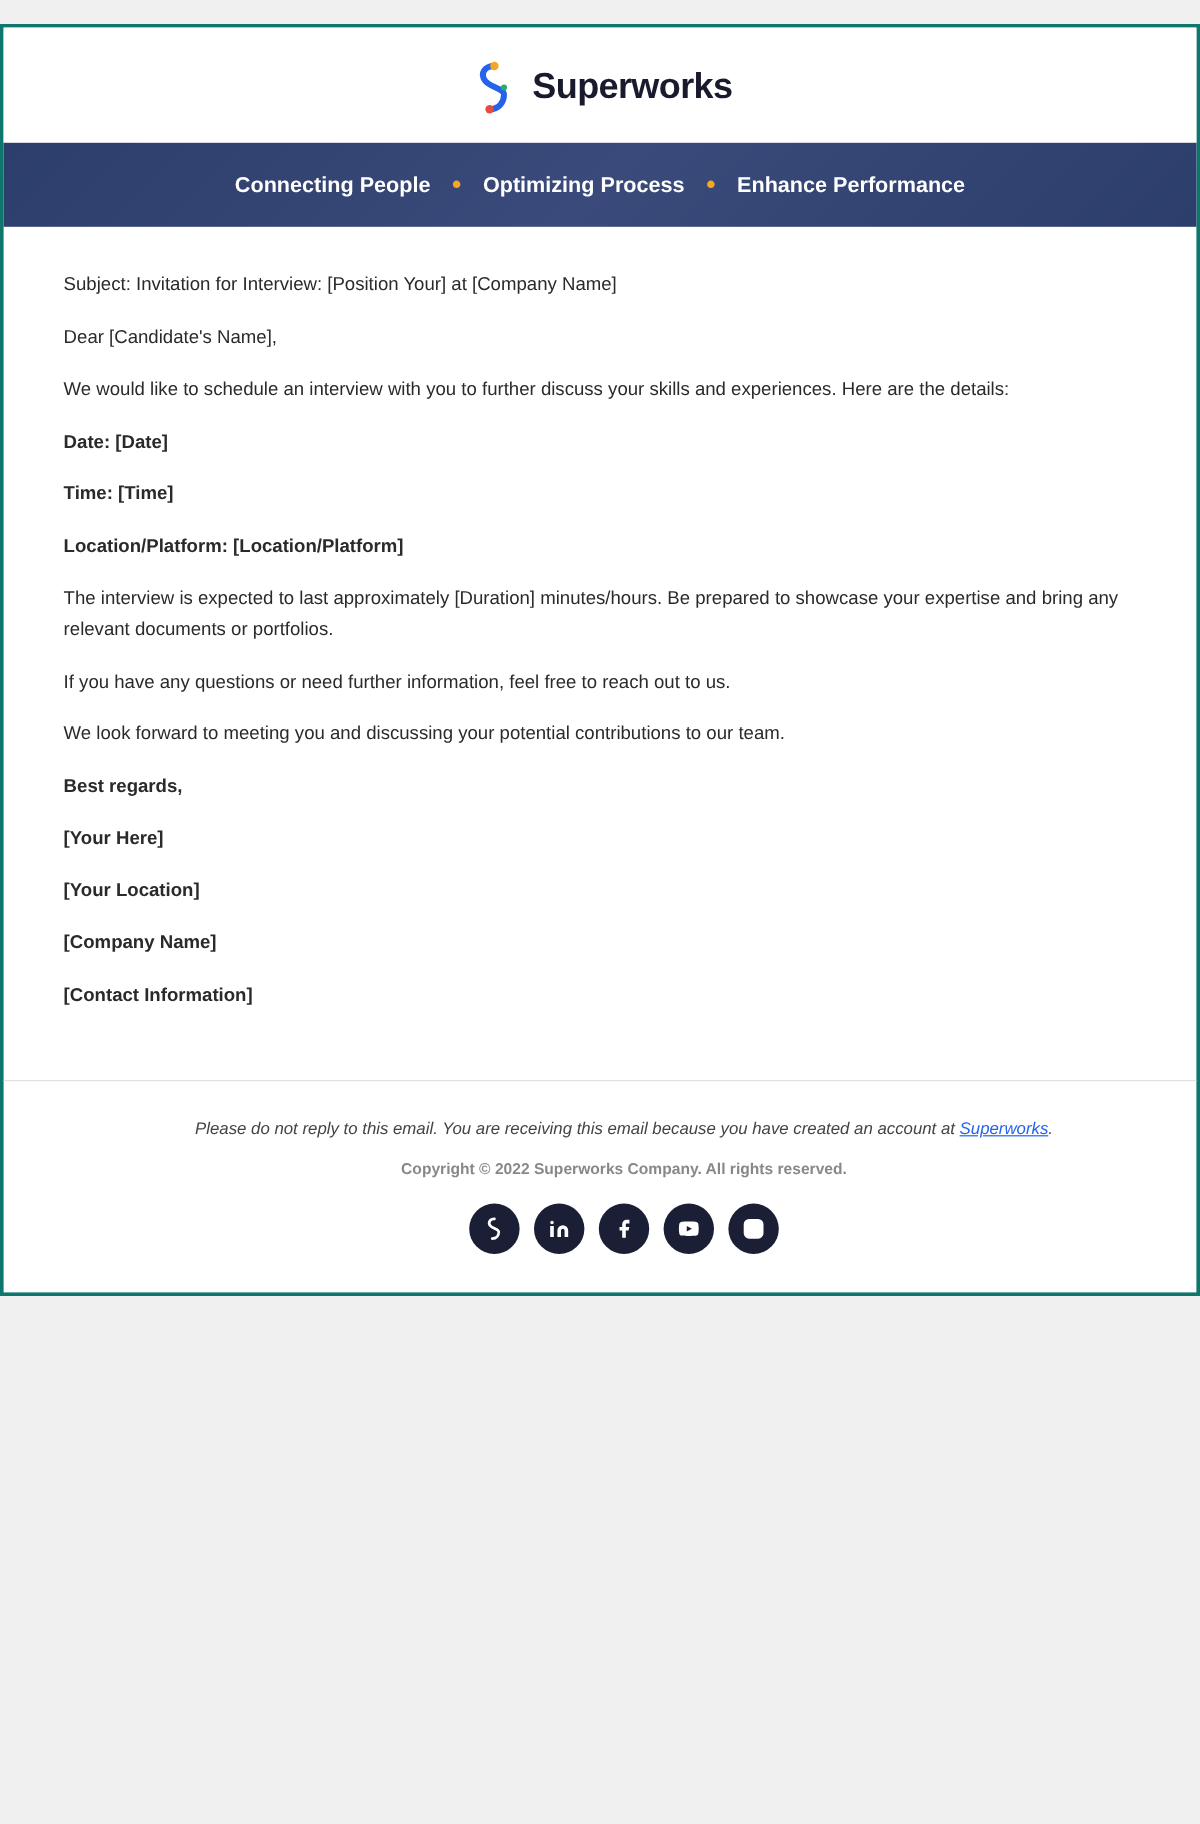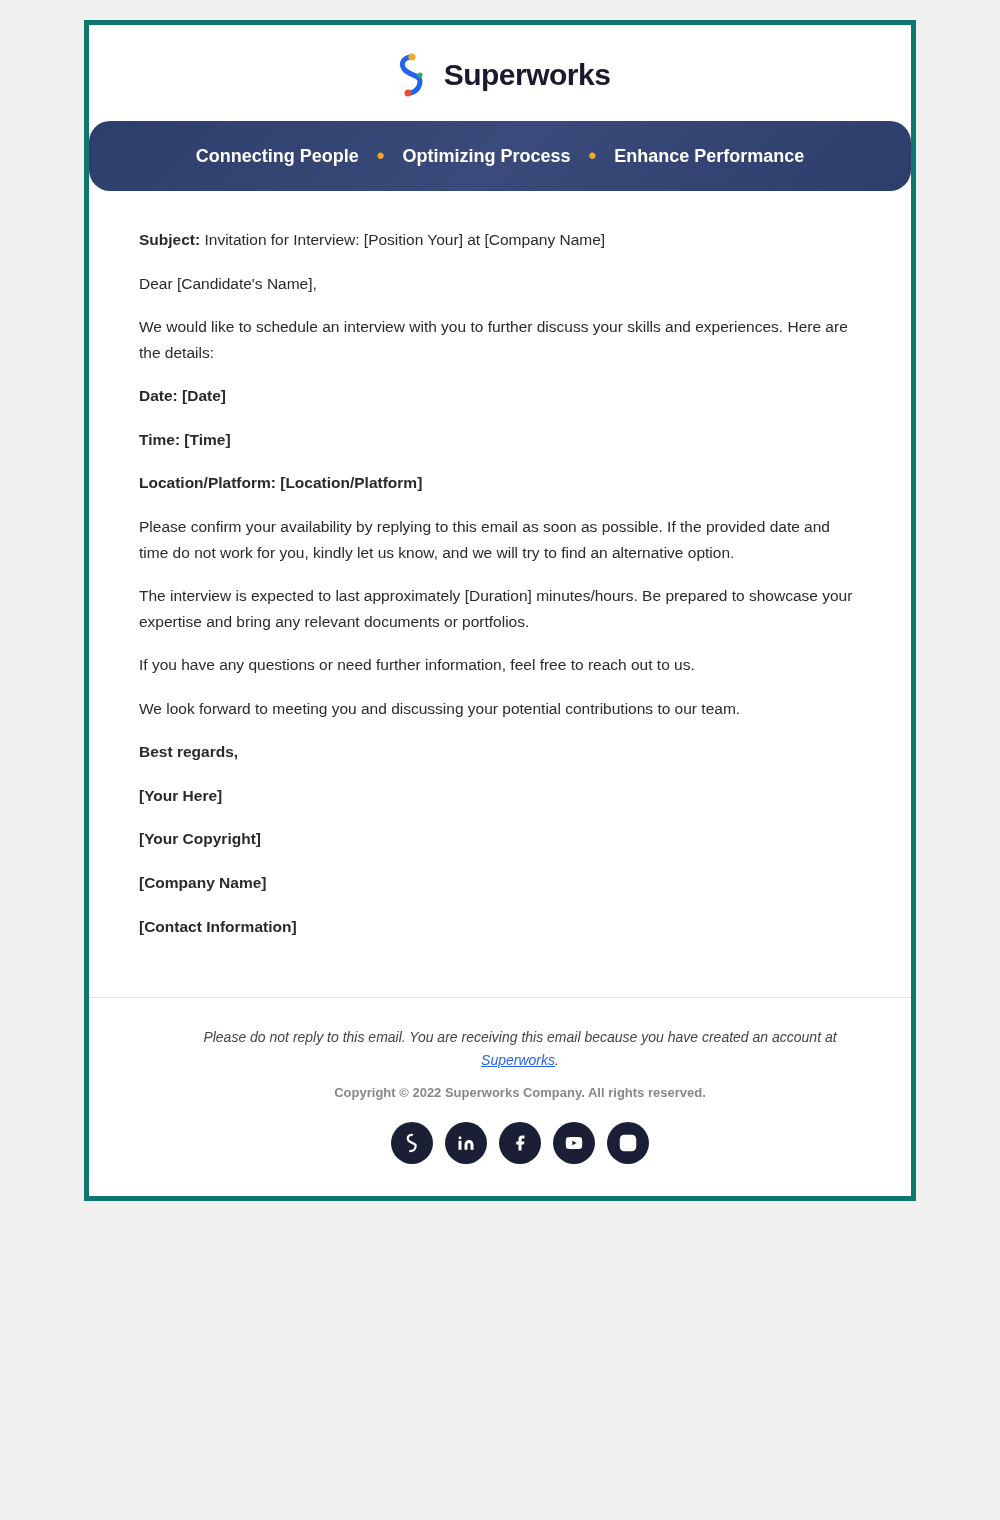--- a/index.html
+++ b/index.html
@@ -11,9 +11,9 @@
       padding: 20px 0;
     }
     .email-wrapper {
-      width: 832px;
+      width: 1000px;
       background: #ffffff;
-      border: 5px solid #0f766e;
+      border: 3px solid #0f766e;
     }
     
     .header-logo {

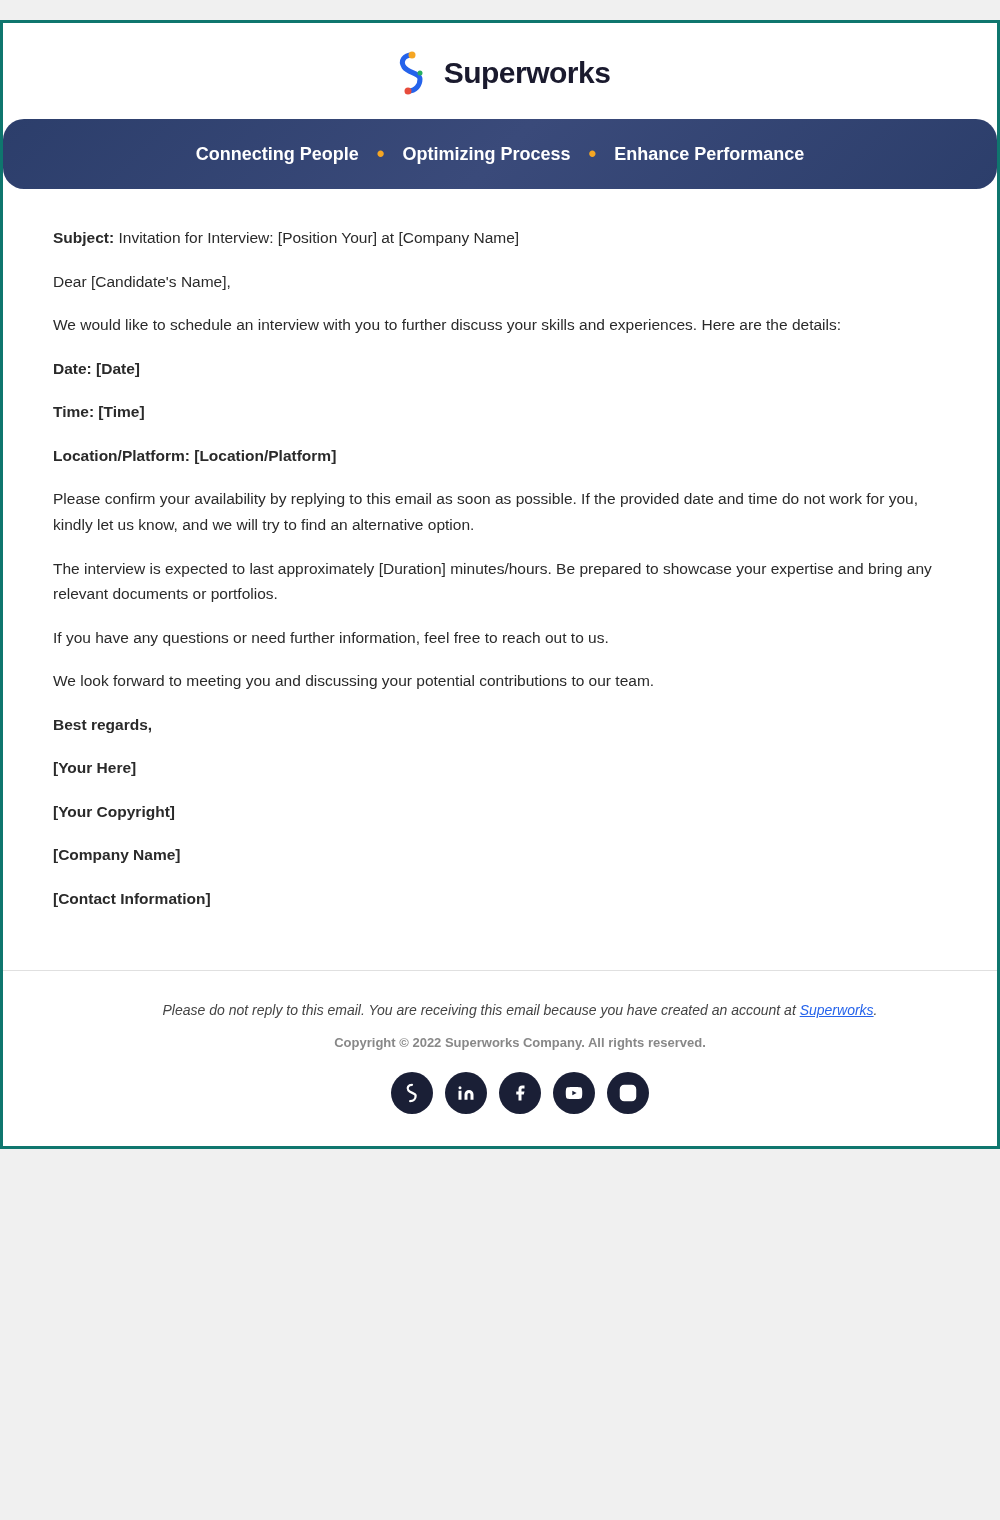--- a/index.html
+++ b/index.html
@@ -43,7 +43,6 @@
       align-items: center;
       justify-content: center;
       gap: 0;
-      border-radius: 21px;
     }
     .nav-item {
       color: #ffffff;

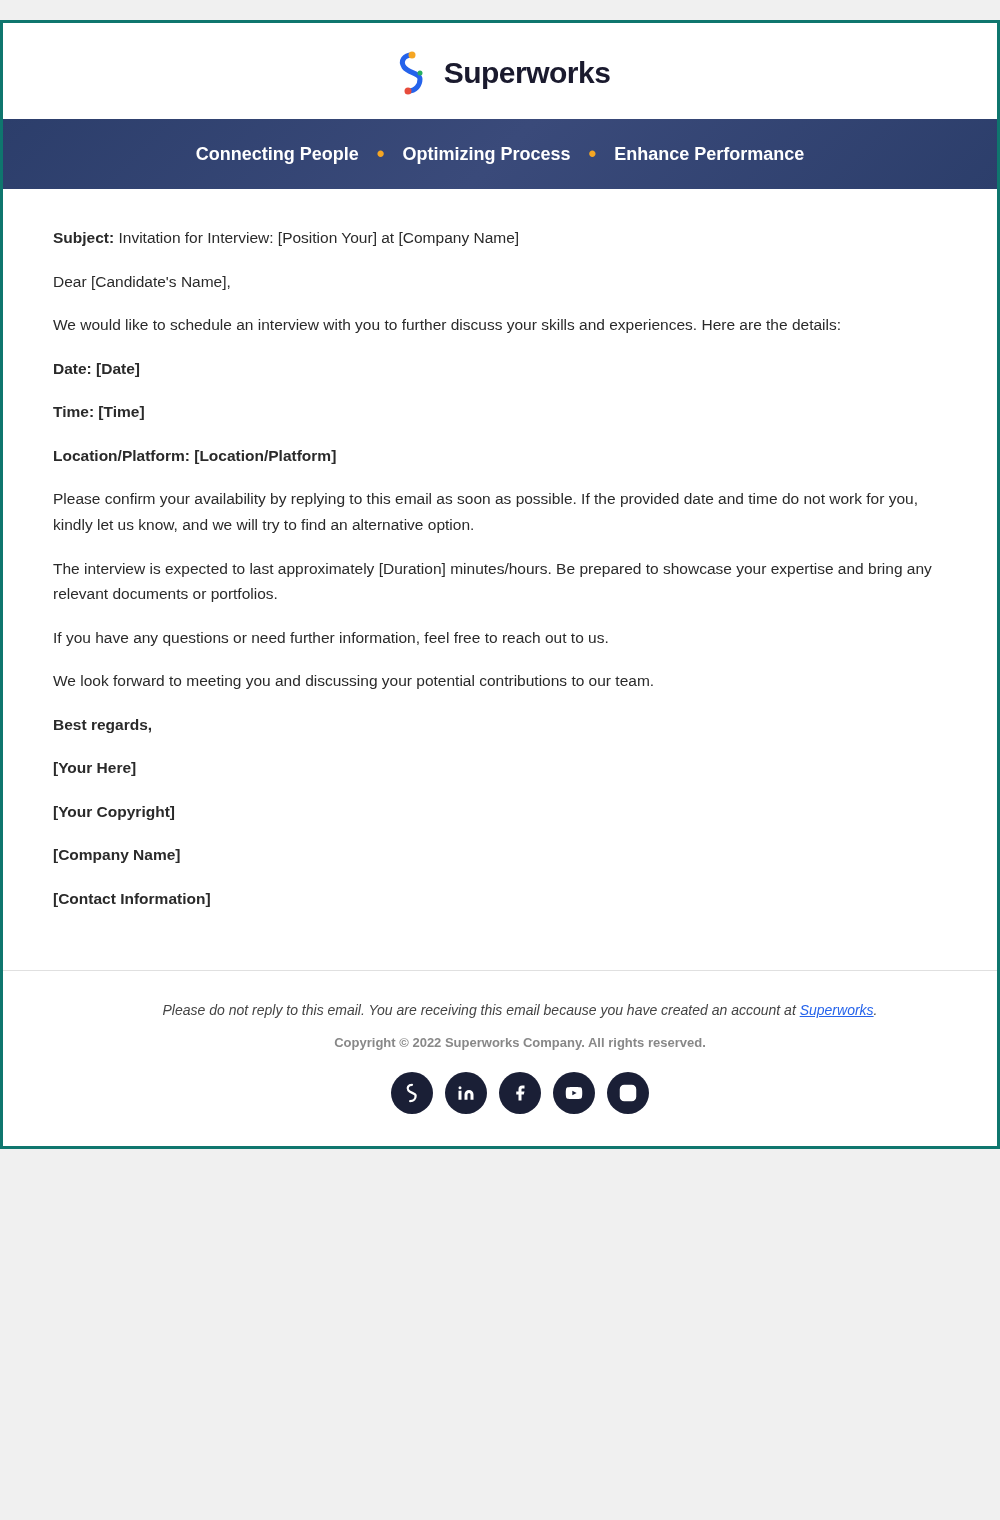--- a/index.html
+++ b/index.html
@@ -71,7 +71,7 @@
       margin-bottom: 18px;
     }
     .subject-line .label {
-      font-weight: 700;
+      font-weight: 400;
     }
     .bold-line {
       font-size: 15.5px;

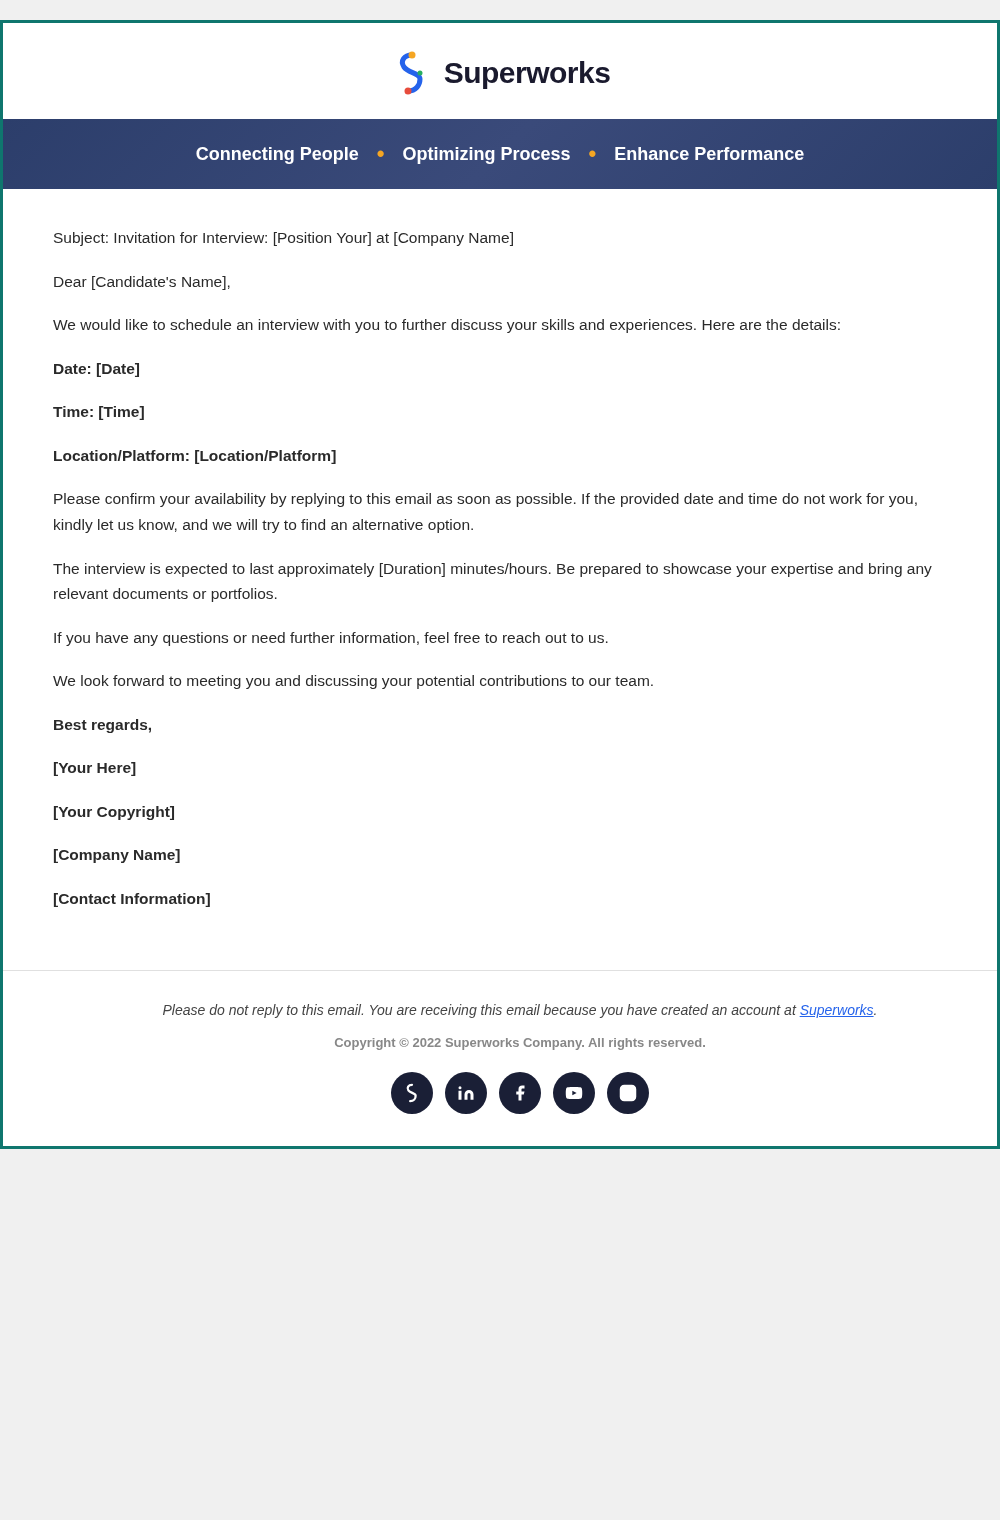--- a/index.html
+++ b/index.html
@@ -168,7 +168,6 @@
 
     <p class="bold-line">Location/Platform: [Location/Platform]</p>
 
-    <p>Please confirm your availability by replying to this email as soon as possible. If the provided date and time do not work for you, kindly let us know, and we will try to find an alternative option.</p>
 
     <p>The interview is expected to last approximately [Duration] minutes/hours. Be prepared to showcase your expertise and bring any relevant documents or portfolios.</p>
 

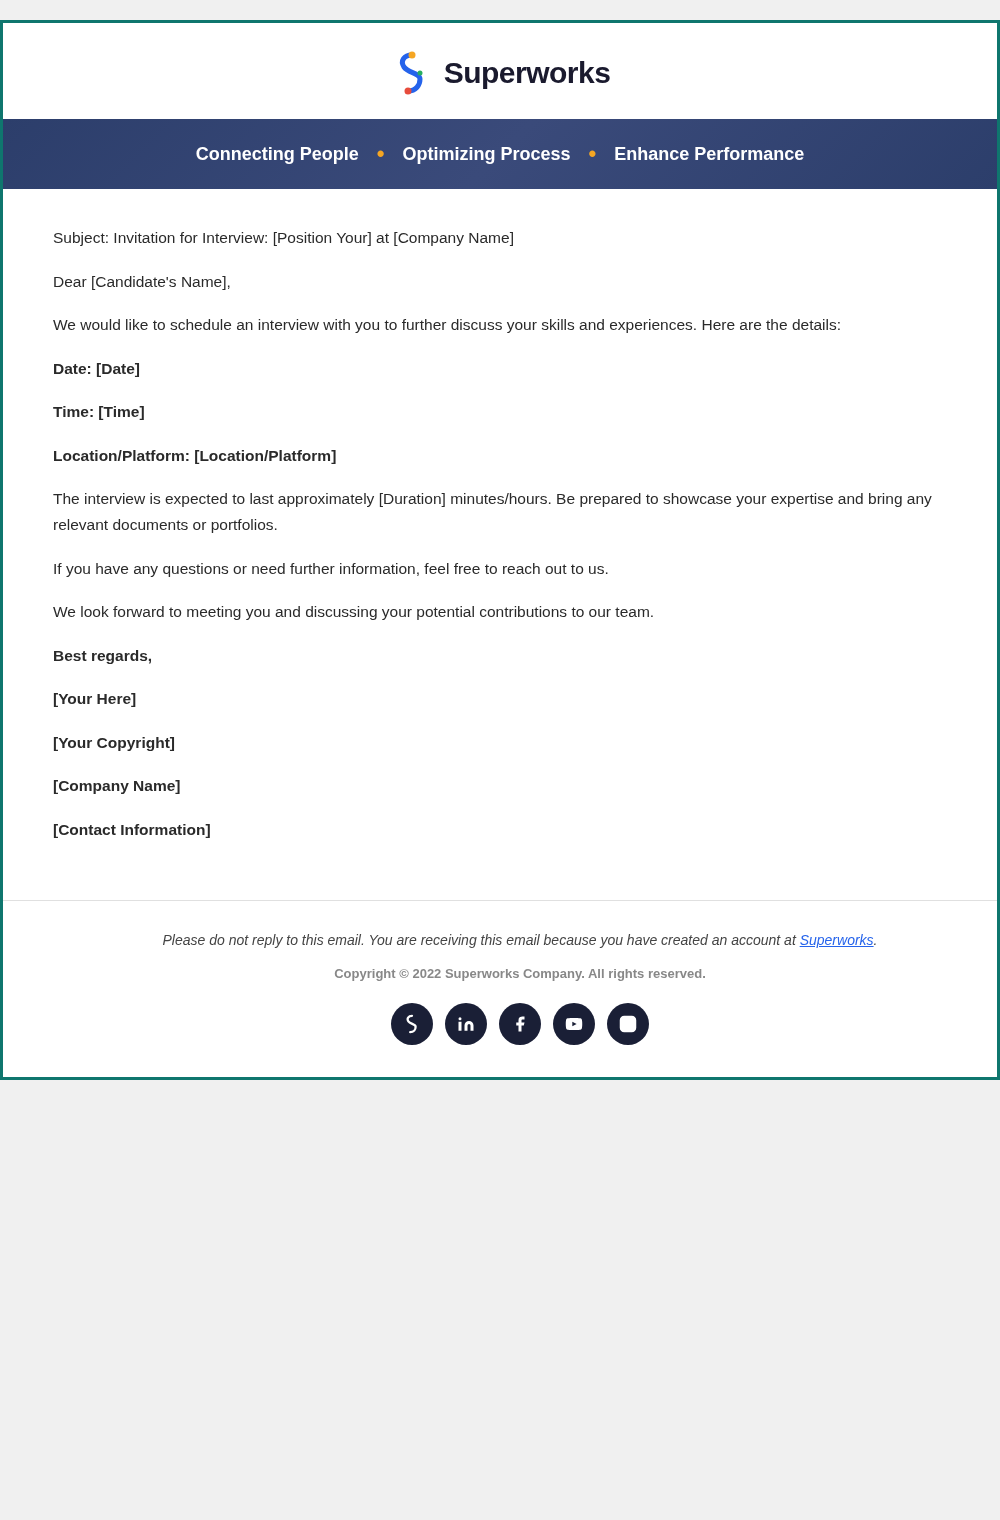--- a/index.html
+++ b/index.html
@@ -179,7 +179,7 @@
 
     <p class="bold-line">[Your Here]</p>
 
-    <p class="bold-line">[Your Copyright]</p>
+    <p class="bold-line">[Your Location]</p>
 
     <p class="bold-line">[Company Name]</p>
 

